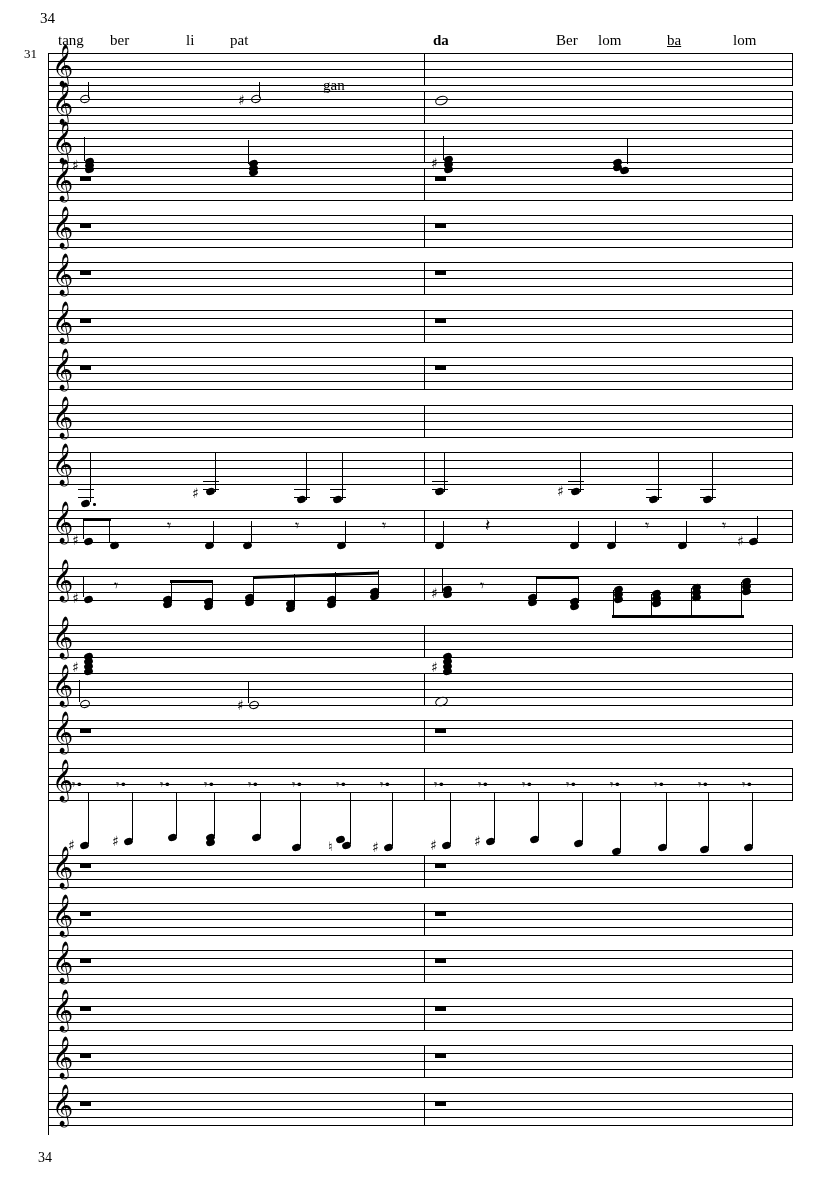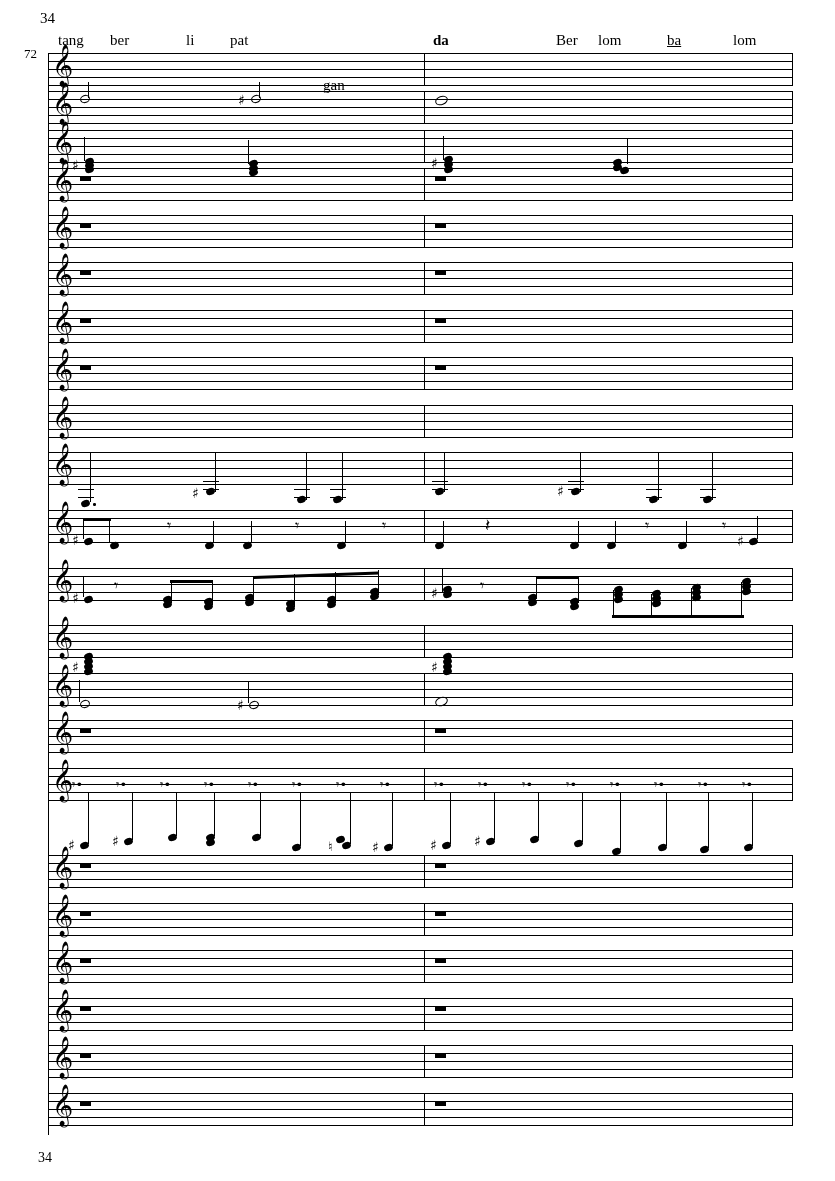--- a/index.html
+++ b/index.html
@@ -93,7 +93,7 @@
 
   <div class="page-number" style="left:40px;top:10px;">34</div>
 
-  <div class="measure-number" style="left:24px;top:46px;">72</div>
+  <div class="measure-number" style="left:24px;top:46px;">31</div>
 
   <div class="bottom-number" style="left:38px;top:1150px;">34</div>
 

